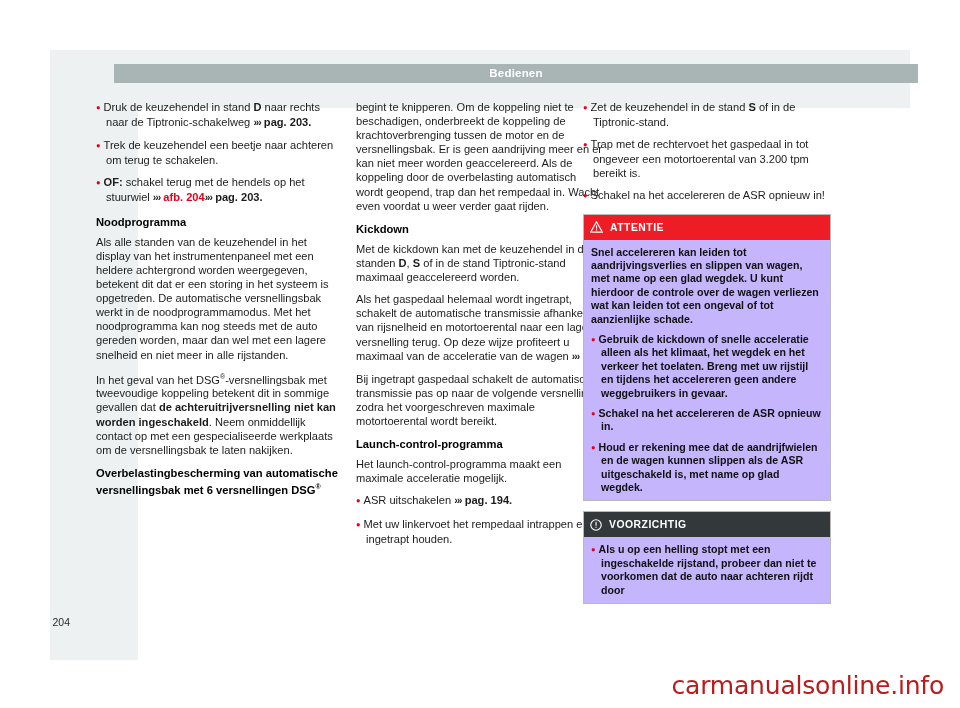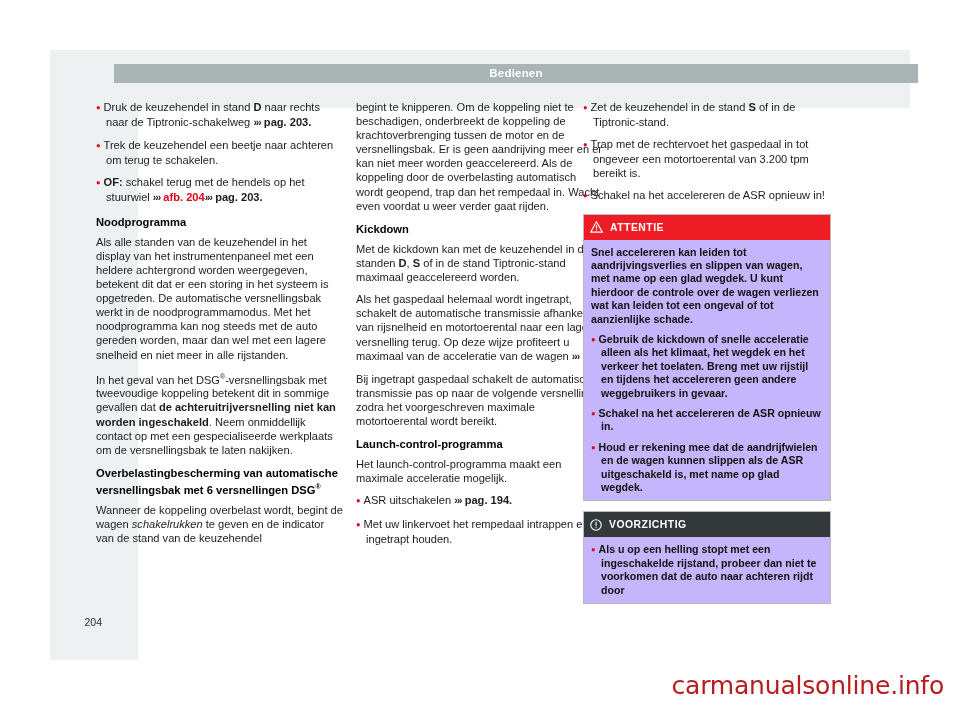--- a/index.html
+++ b/index.html
@@ -212,7 +212,6 @@
 
     <h3 class="sub"><span>Overbelastingbescherming van automatische versnellingsbak met 6 versnellingen DSG</span><span class="sup">®</span></h3>
 
-    <p class="body"><span>Wanneer de koppeling overbelast wordt, begint de wagen </span><span class="i">schakelrukken</span><span> te geven en de indicator van de stand van de keuzehendel</span></p>
   </div>
 
   <div class="col" id="col-2">

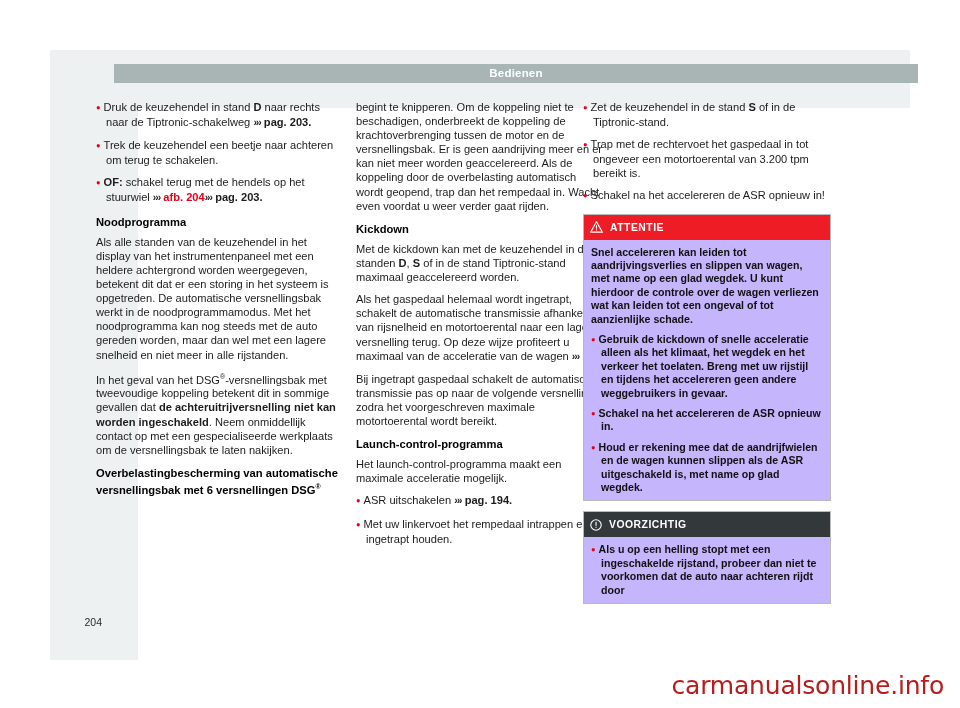--- a/index.html
+++ b/index.html
@@ -54,7 +54,7 @@
   
   #page-number {
     position: absolute;
-    left: 76px;
+    left: 44px;
     top: 616px;
     width: 26px;
     text-align: right;

